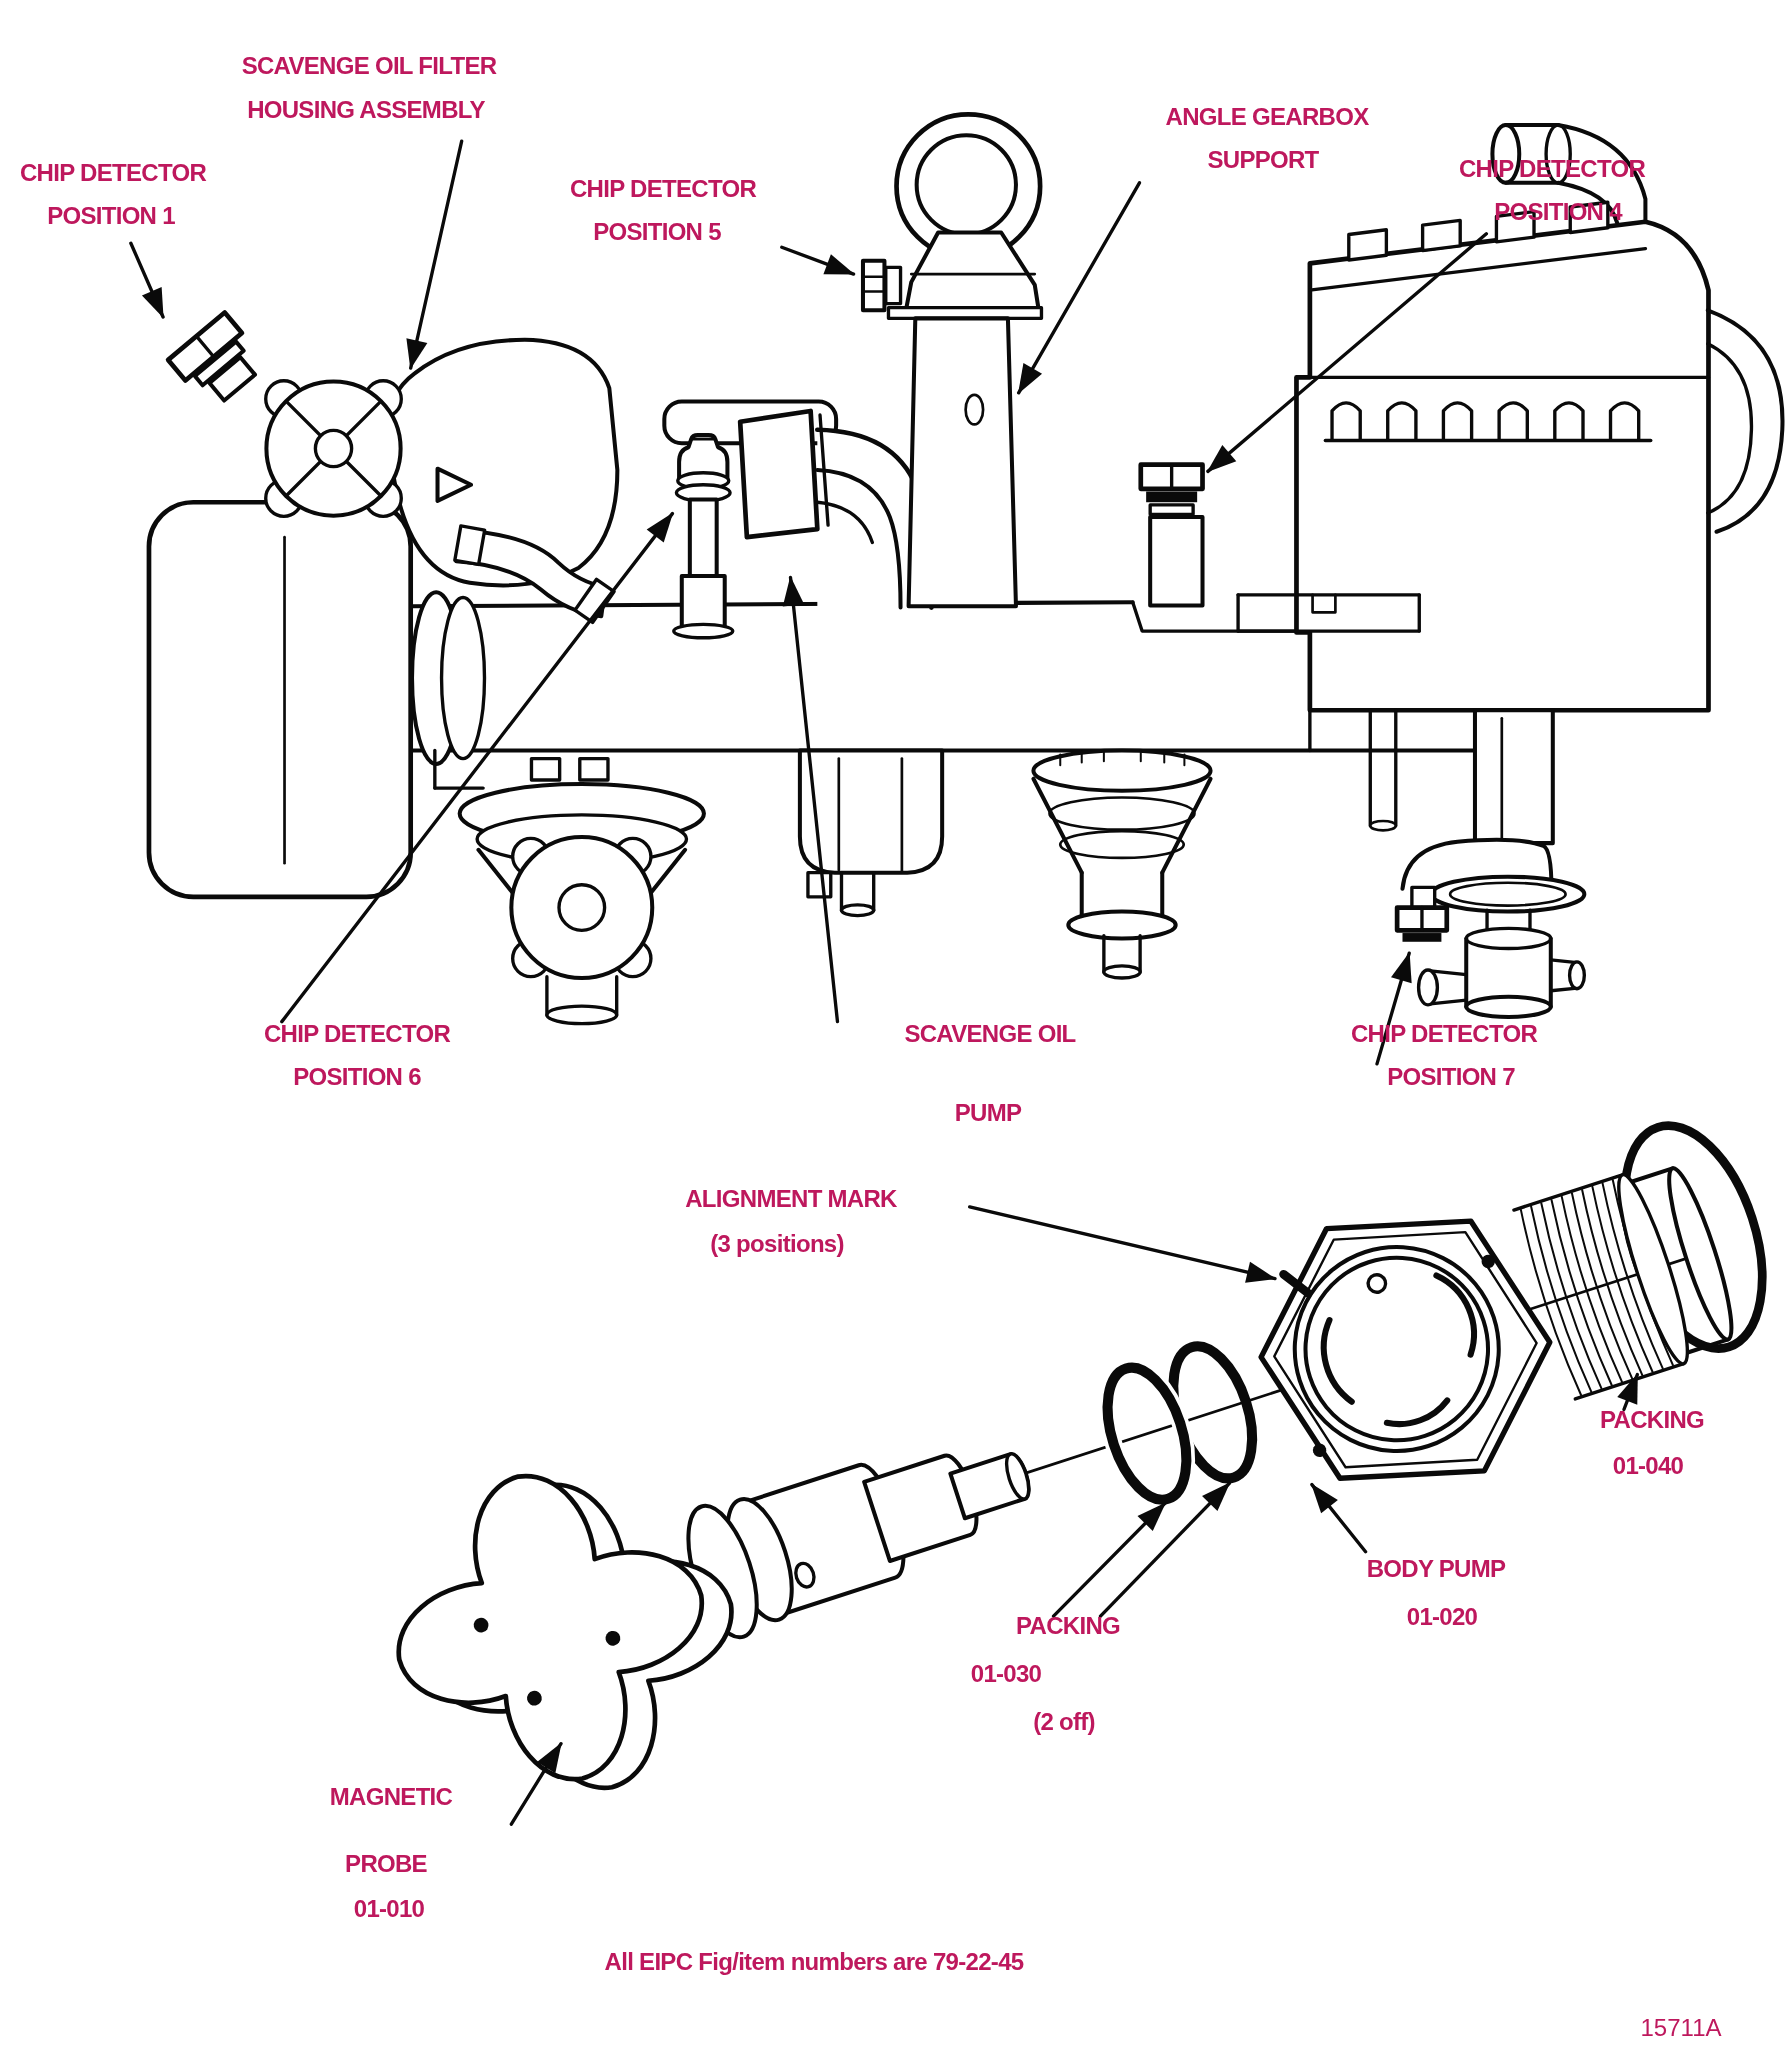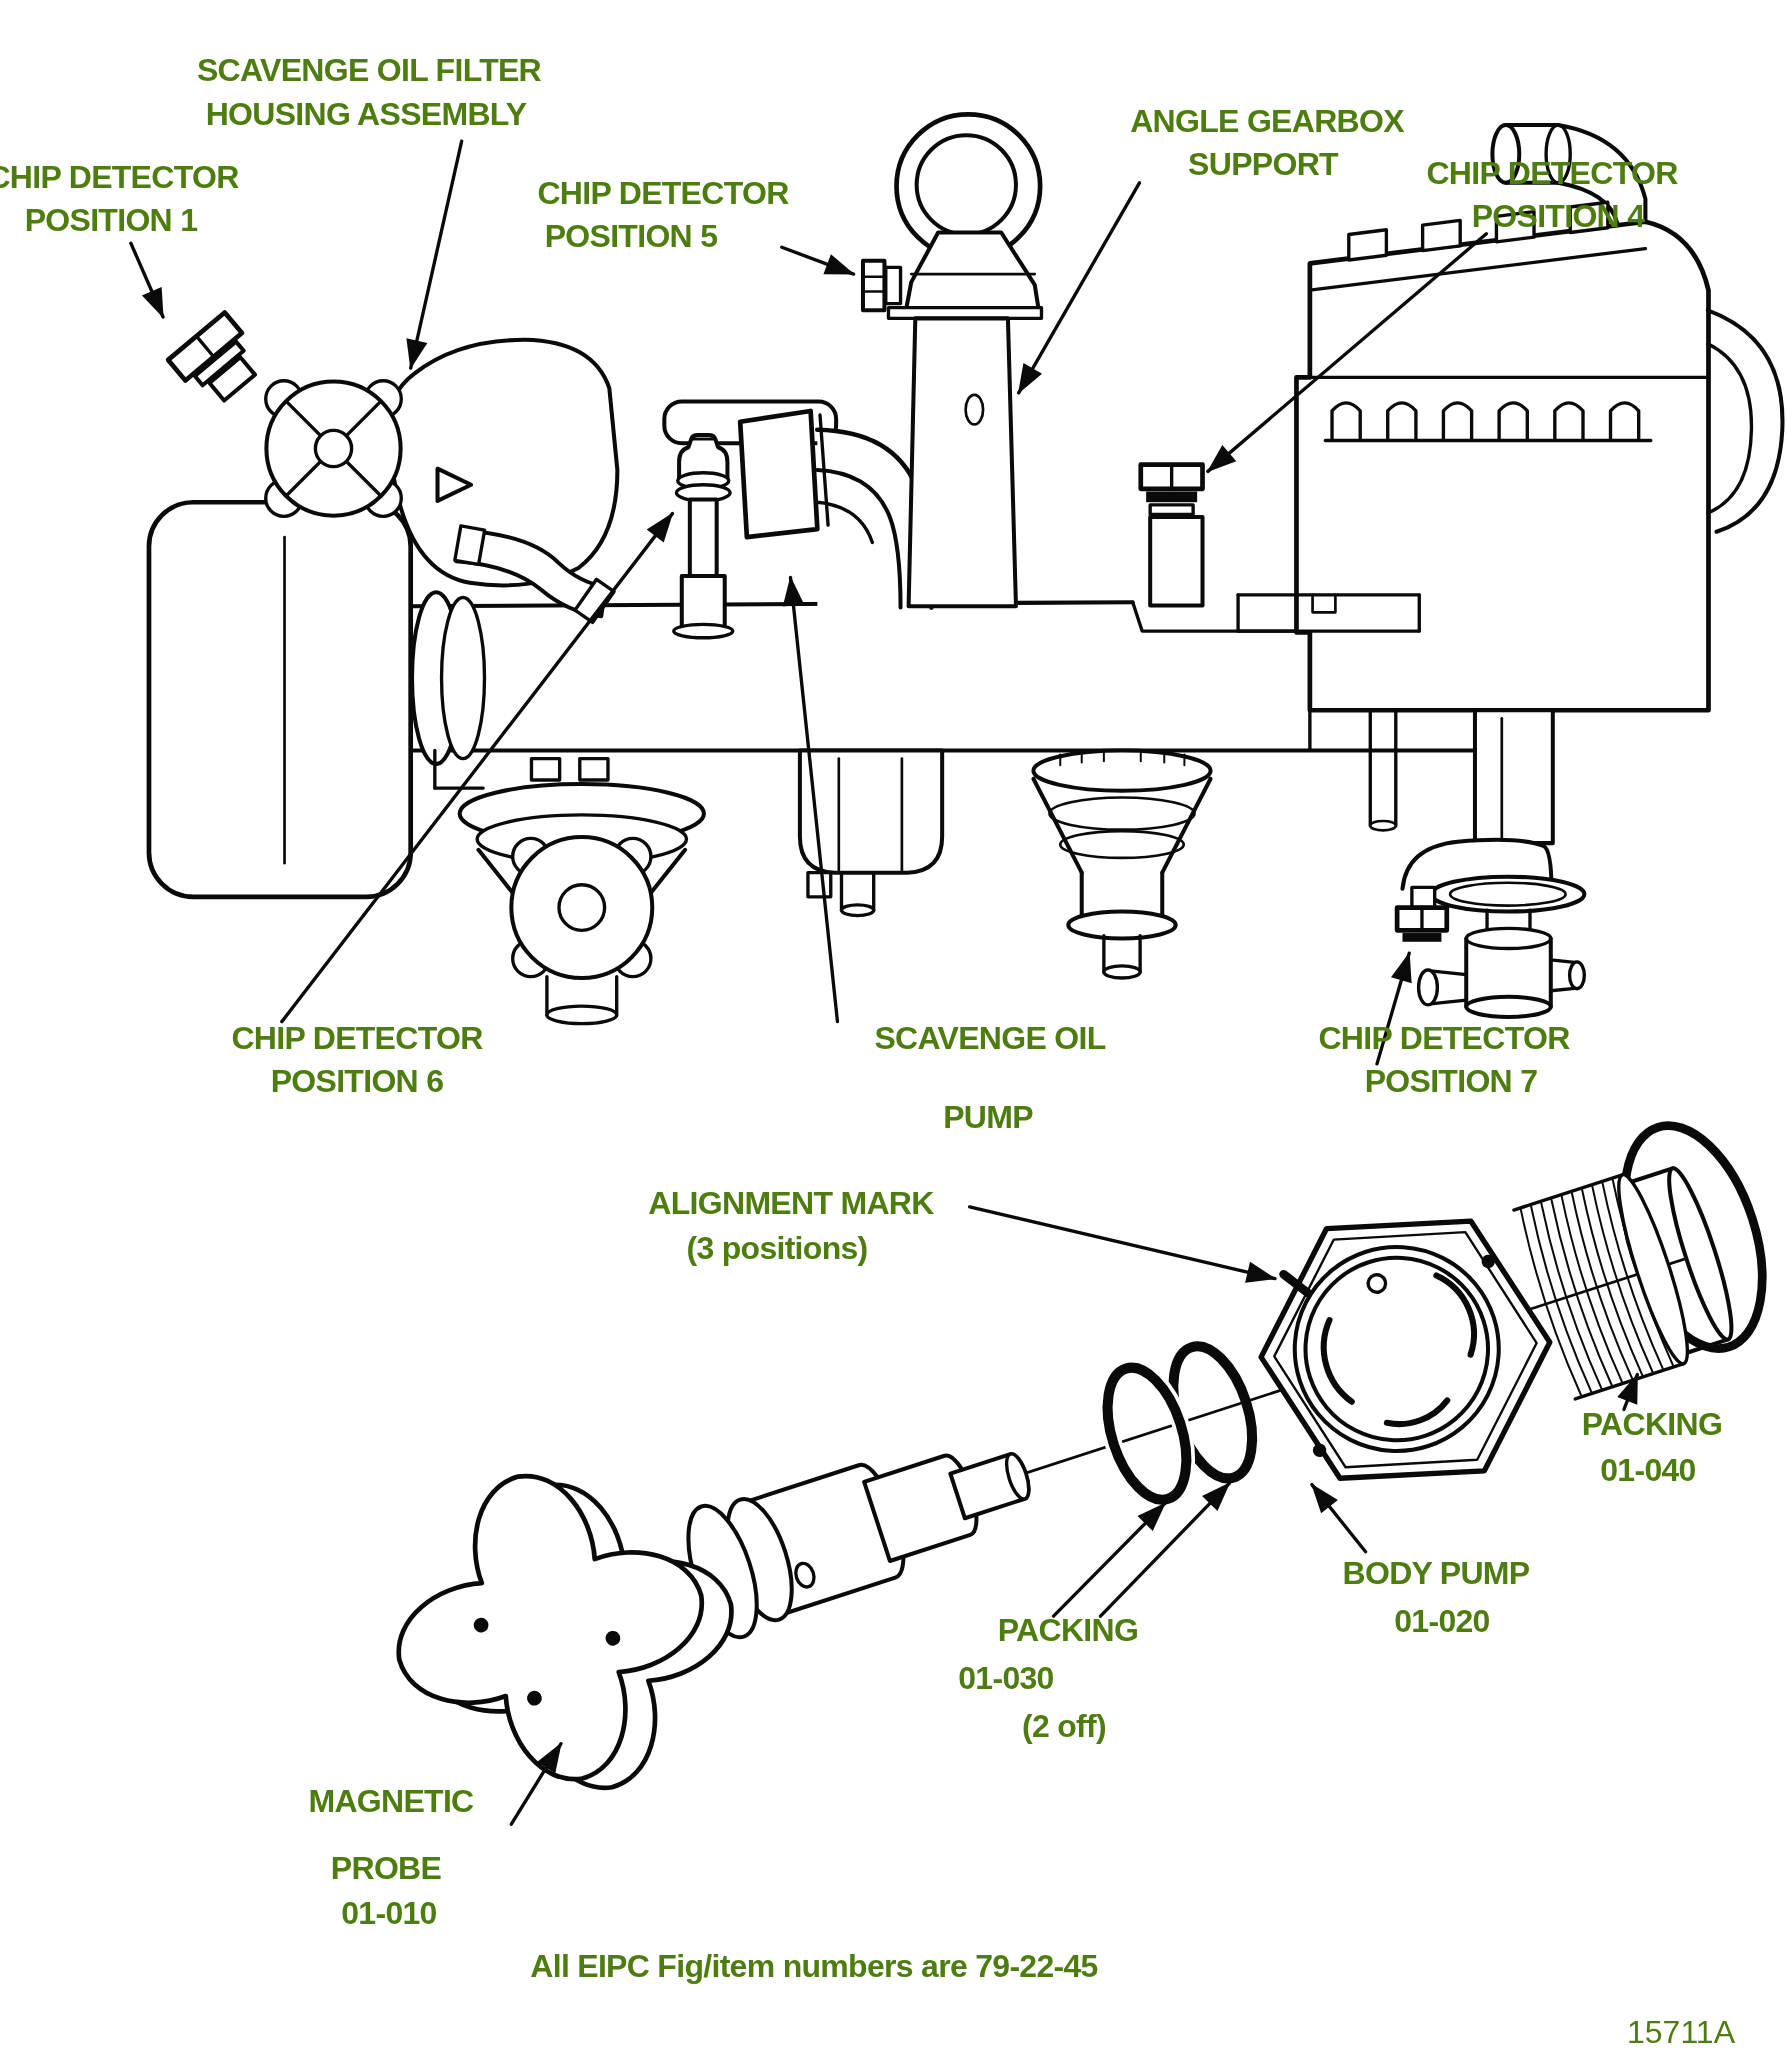--- a/index.html
+++ b/index.html
@@ -7,7 +7,7 @@
        font-family:"Liberation Sans",sans-serif;}
   #art{position:absolute;left:0;top:0;}
   .lbl{position:absolute;transform:translateX(-50%);white-space:nowrap;
-       font-size:32px;font-weight:700;letter-spacing:-0.7px;line-height:1;color:#4d7c0f;}
+       font-size:24px;font-weight:700;letter-spacing:-0.7px;line-height:1;color:#be185d;}
   .foot{font-weight:700;}
   .fignum{font-weight:400;letter-spacing:0;margin-top:31px;}
   svg path,svg line,svg circle,svg ellipse,svg rect,svg polyline{vector-effect:none;}

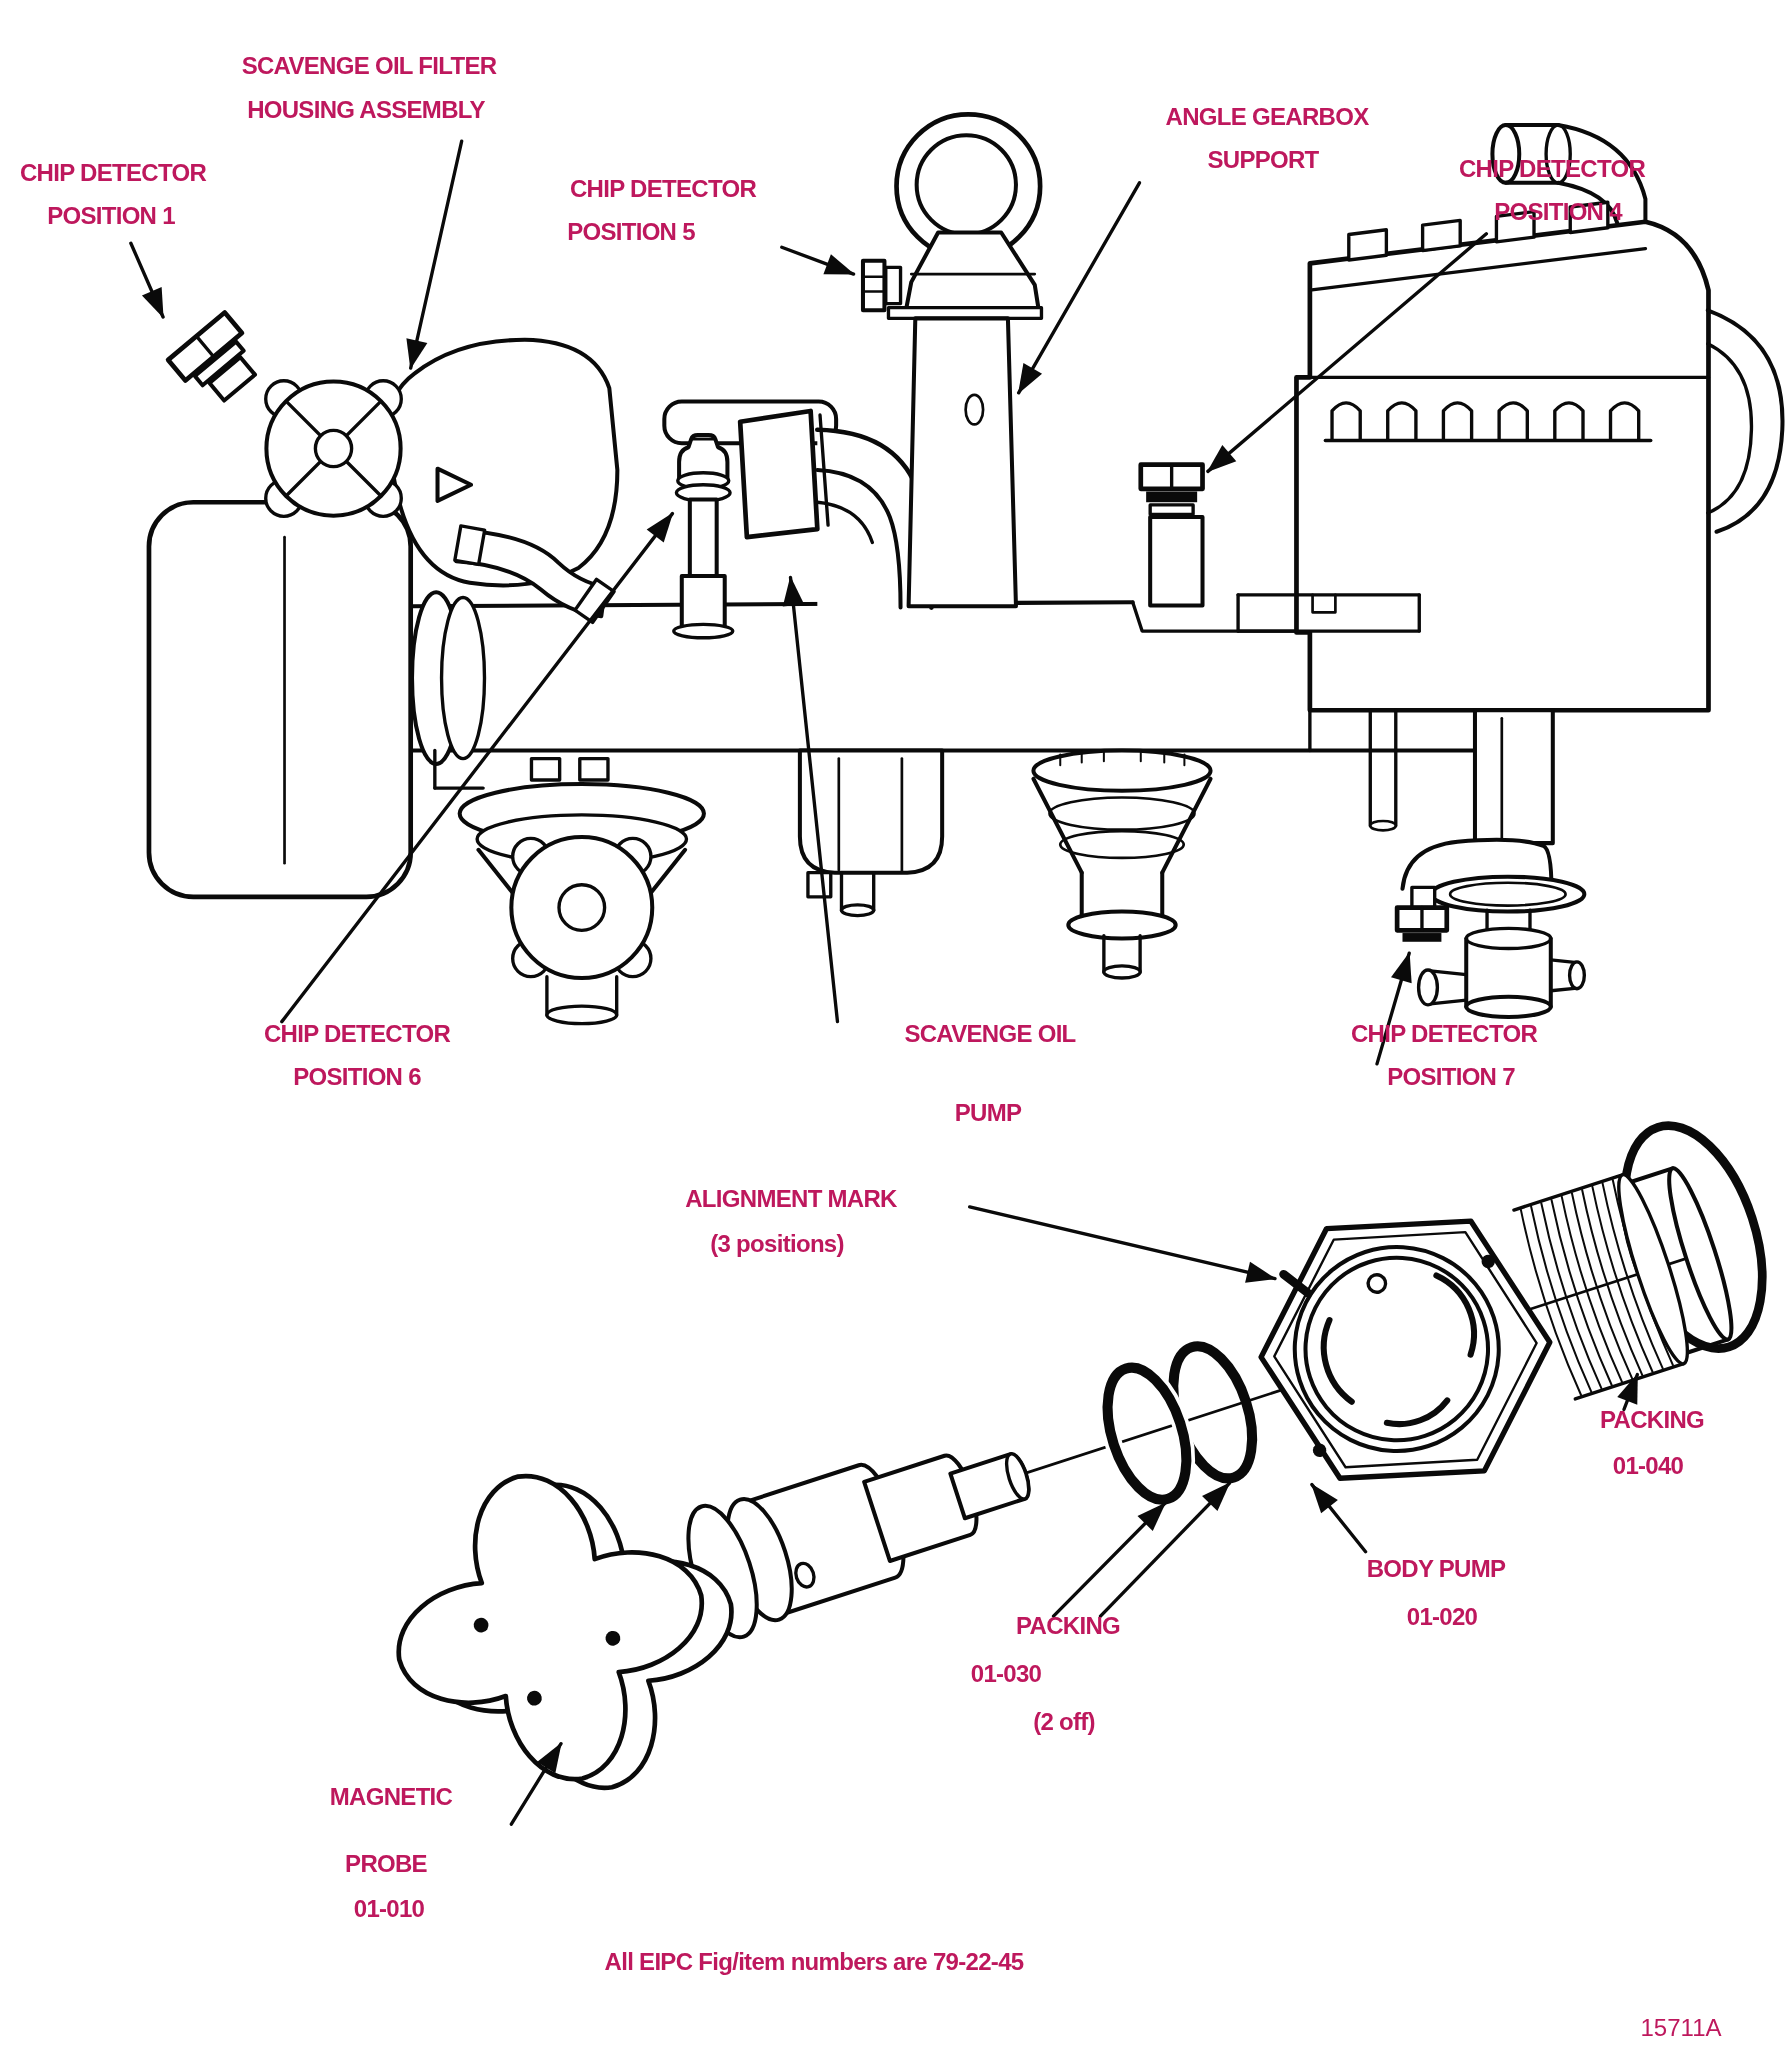--- a/index.html
+++ b/index.html
@@ -381,7 +381,7 @@
   <div class="lbl" style="left:111px;top:204px">POSITION 1</div>
 
   <div class="lbl" style="left:663px;top:177px">CHIP DETECTOR</div>
-  <div class="lbl" style="left:631px;top:220px">POSITION 5</div>
+  <div class="lbl" style="left:657px;top:220px">POSITION 5</div>
 
   <div class="lbl" style="left:1267px;top:105px">ANGLE GEARBOX</div>
   <div class="lbl" style="left:1263px;top:148px">SUPPORT</div>

